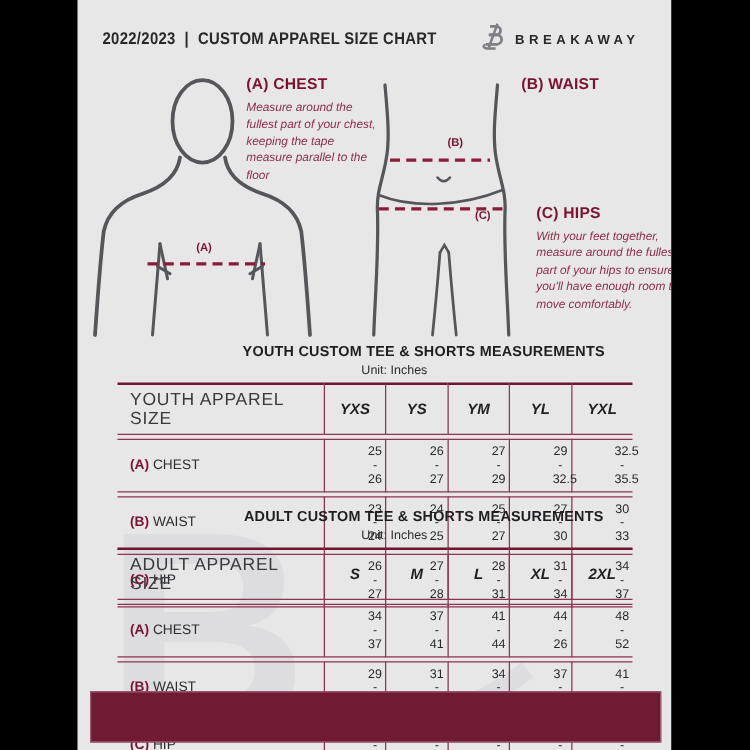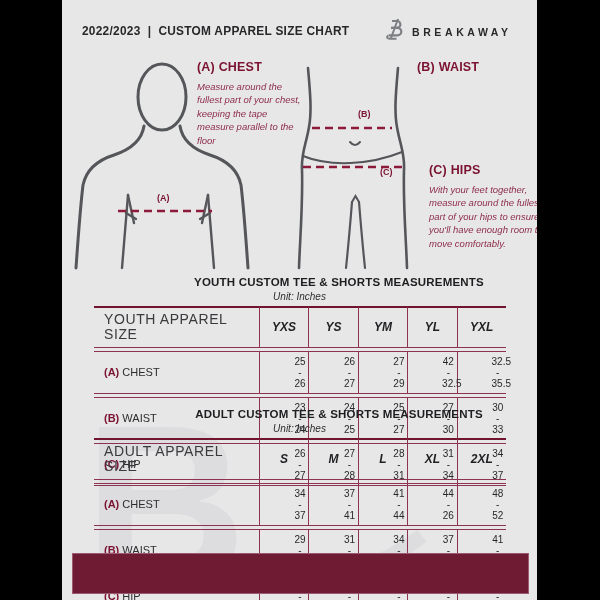--- a/index.html
+++ b/index.html
@@ -27,7 +27,7 @@
   
   .sec-title{position:absolute;left:0;width:554px;text-align:center;font-size:11.5px;font-weight:bold;
              color:#1e1e20;letter-spacing:.2px;z-index:2;}
-  .sec-unit{position:absolute;left:0;width:475px;text-align:center;font-size:10px;font-style:italic;
+  .sec-unit{position:absolute;left:16px;width:475px;text-align:center;font-size:10px;
             color:#2c2c2e;z-index:2;}
   .t1-title{top:276px;} .t1-unit{top:291px;}
   .t2-title{top:408px;} .t2-unit{top:423px;}

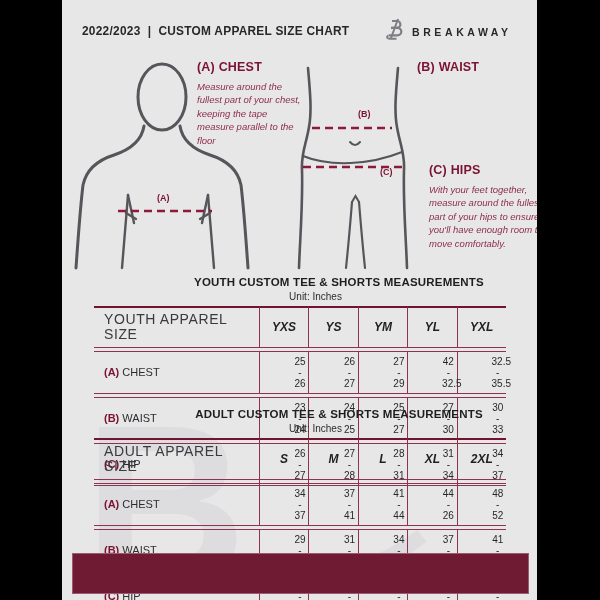--- a/index.html
+++ b/index.html
@@ -145,7 +145,7 @@
         <td class="d-val vline">25 - 26</td>
         <td class="d-val vline">26 - 27</td>
         <td class="d-val vline">27 - 29</td>
-        <td class="d-val vline">42 - 32.5</td>
+        <td class="d-val vline">29 - 32.5</td>
         <td class="d-val vline">32.5 - 35.5</td>
       </tr>
       <tr>

